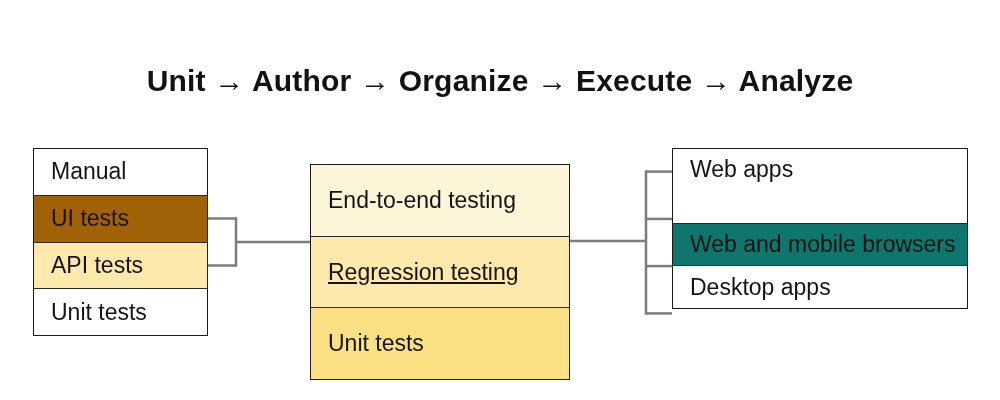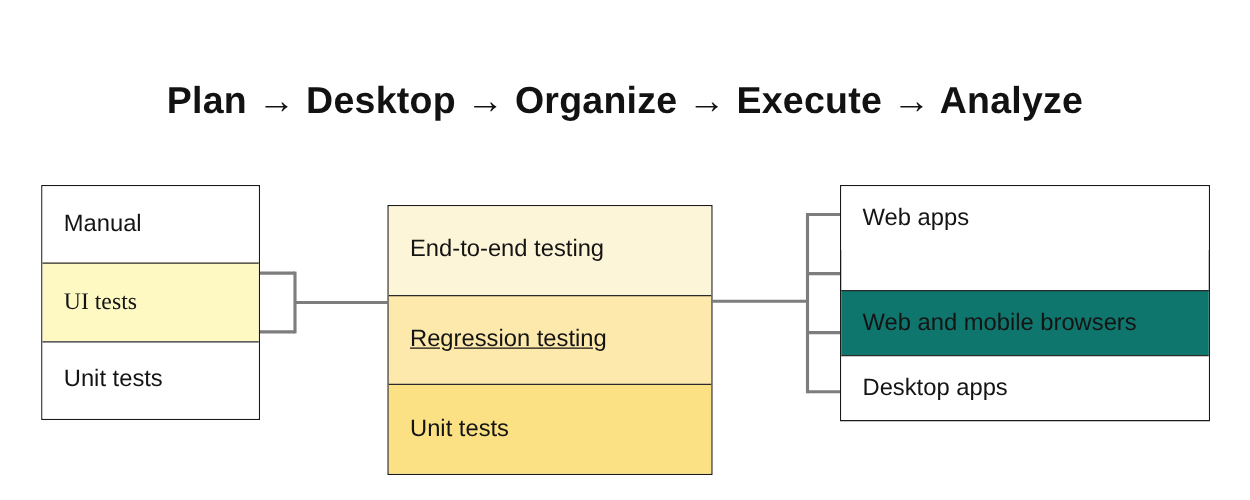--- a/index.html
+++ b/index.html
@@ -69,7 +69,7 @@
 
 <div class="canvas">
 
-  <h1 class="flow-title">Plan → Desktop → Organize → Execute → Analyze</h1>
+  <h1 class="flow-title">Unit → Author → Organize → Execute → Analyze</h1>
 
   <svg class="connector-svg" viewBox="0 0 1000 400" xmlns="http://www.w3.org/2000/svg">
     <g>

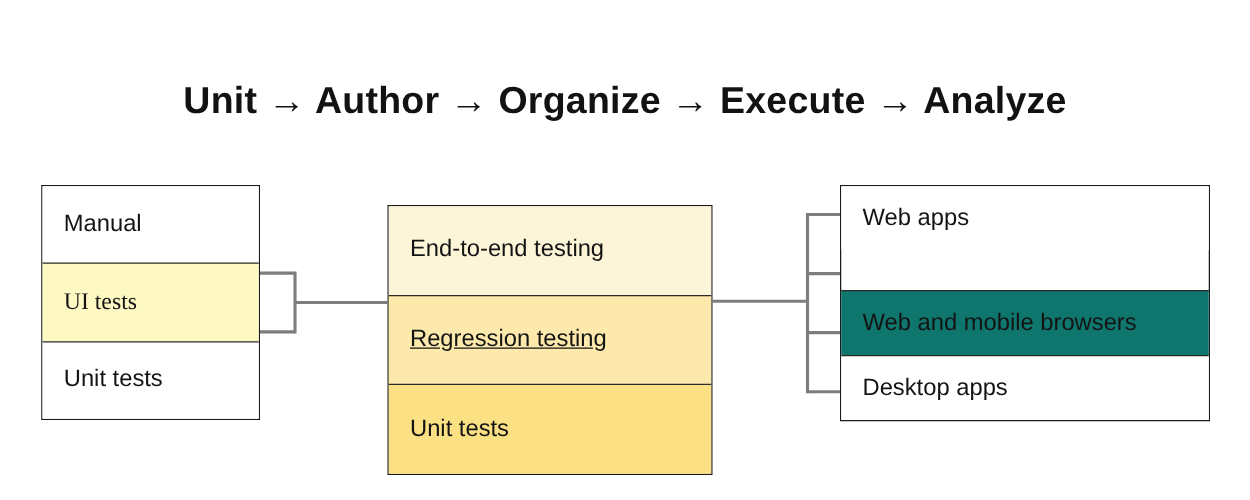--- a/index.html
+++ b/index.html
@@ -43,7 +43,7 @@
     display: flex;
     align-items: center;
     padding-left: 17px;
-    font-size: 19px;
+    font-size: 23px;
     color: #141414;
     box-sizing: border-box;
   }

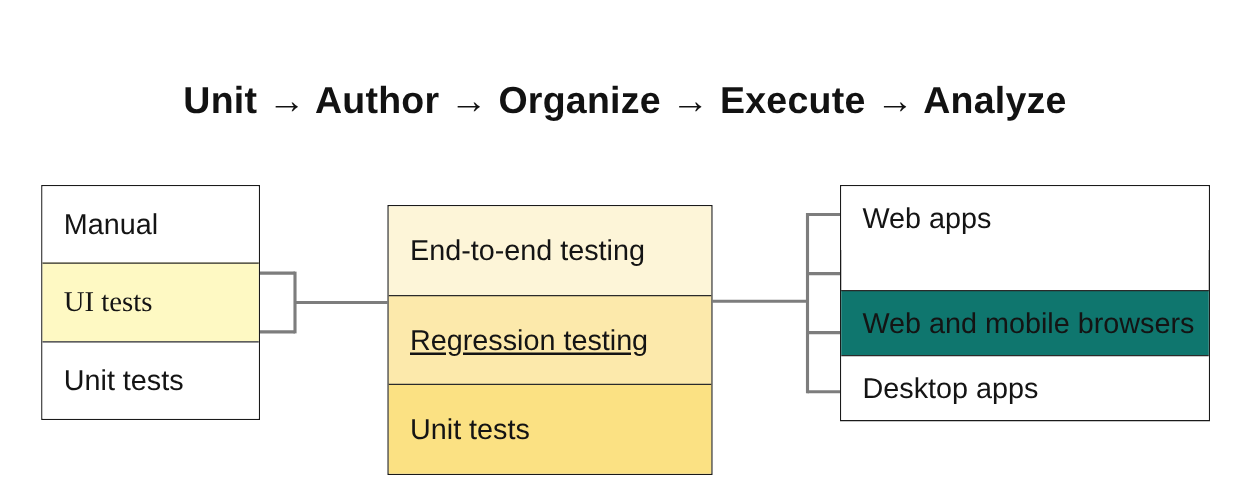--- a/index.html
+++ b/index.html
@@ -37,7 +37,7 @@
   }
   .box-left   { left: 33px;  top: 148px; width: 175px; height: 188px; }
   .box-middle { left: 310px; top: 164px; width: 260px; height: 216px; }
-  .box-right  { left: 672px; top: 148px; width: 296px; height: 189px; }
+  .box-right  { left: 672px; top: 148px; width: 296px; height: 161px; }
   .row {
     flex: 1;
     display: flex;

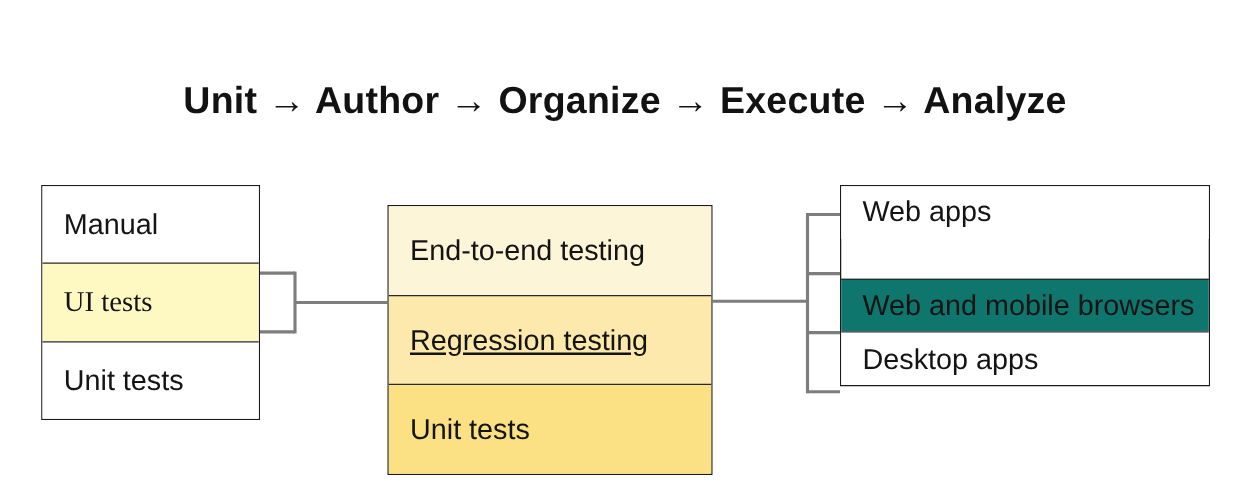--- a/index.html
+++ b/index.html
@@ -90,7 +90,7 @@
 
   <div class="box box-left">
     <div class="row" style="background: rgb(255, 255, 255);">Manual</div>
-    <div class="row" style="background: #fef9c3; font-family: Liberation Serif, serif;">UI tests</div>
+    <div class="row" style="background: #a16207;">UI tests</div>
     <div class="row" style="background: rgb(255, 255, 255);">Unit tests</div>
   </div>
 

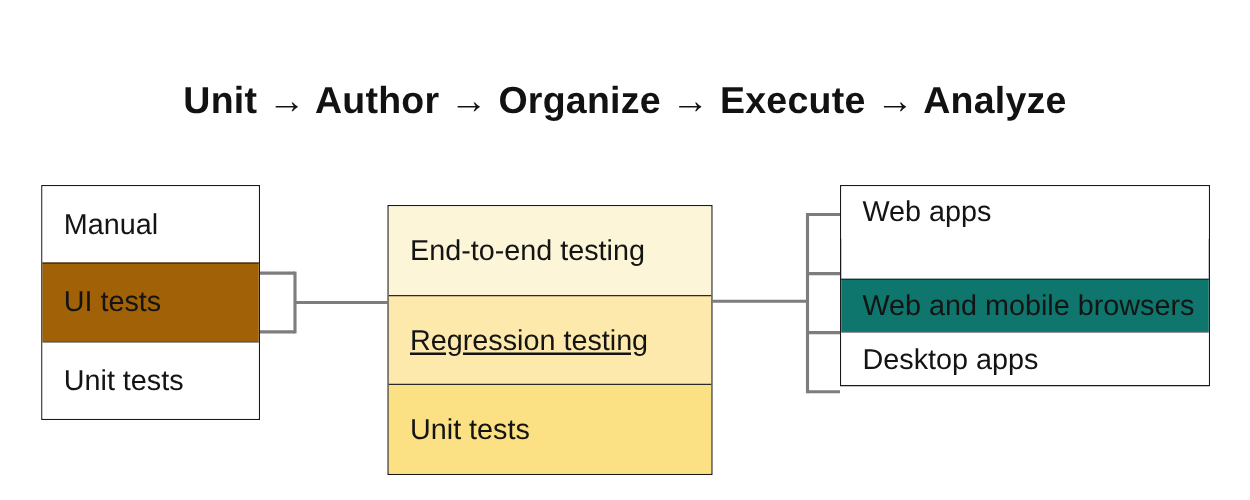--- a/index.html
+++ b/index.html
@@ -91,6 +91,7 @@
   <div class="box box-left">
     <div class="row" style="background: rgb(255, 255, 255);">Manual</div>
     <div class="row" style="background: #a16207;">UI tests</div>
+    <div class="row" style="background: rgb(252, 233, 171);">API tests</div>
     <div class="row" style="background: rgb(255, 255, 255);">Unit tests</div>
   </div>
 

